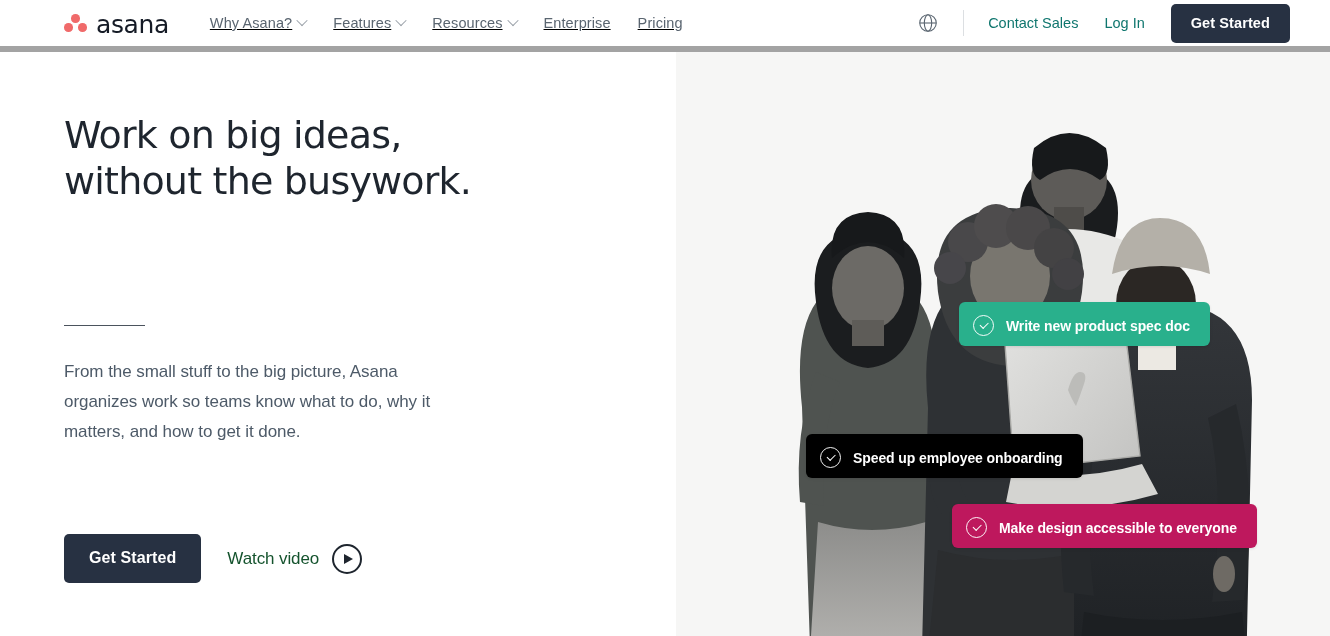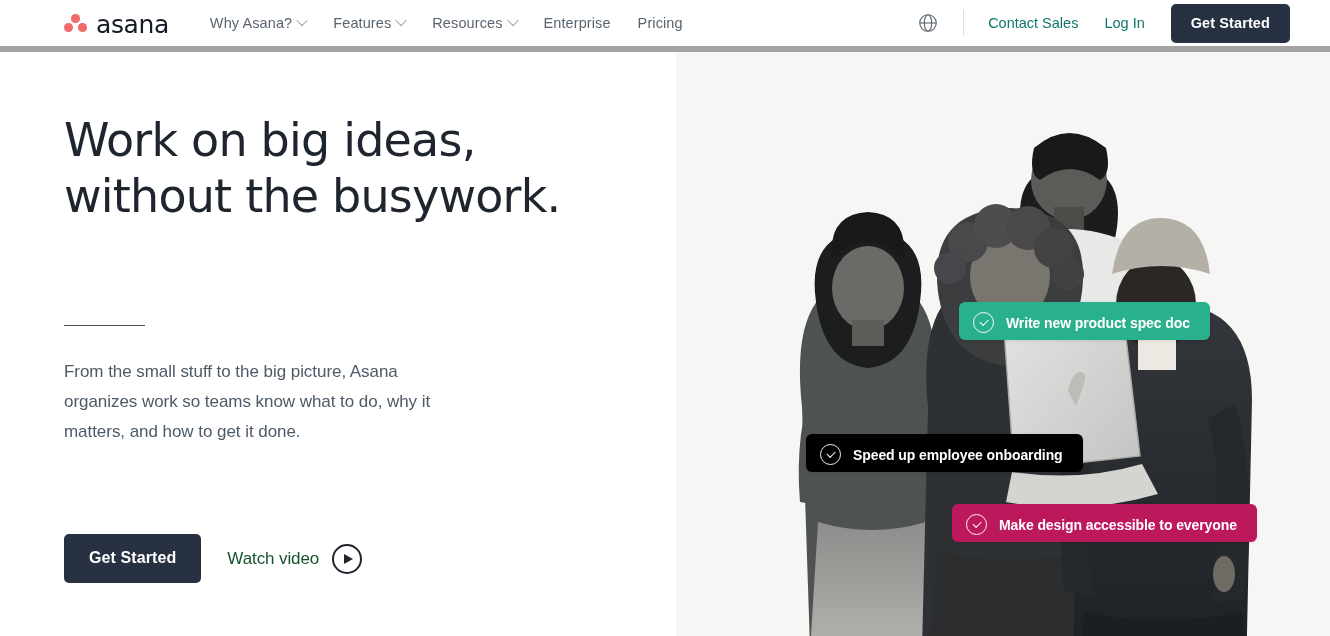--- a/index.html
+++ b/index.html
@@ -39,7 +39,7 @@
     position: relative; top: 1px;
   }
 
-  .nav-links { display: flex; align-items: center; margin-left: 41px; gap: 27px; }
+  .nav-links { display: flex; align-items: center; margin-left: 41px; gap: 27px; text-decoration: underline; }
   .nav-link {
     display: flex; align-items: center; gap: 6px;
     font-size: 14.5px; color: #5a6570; font-weight: 500;

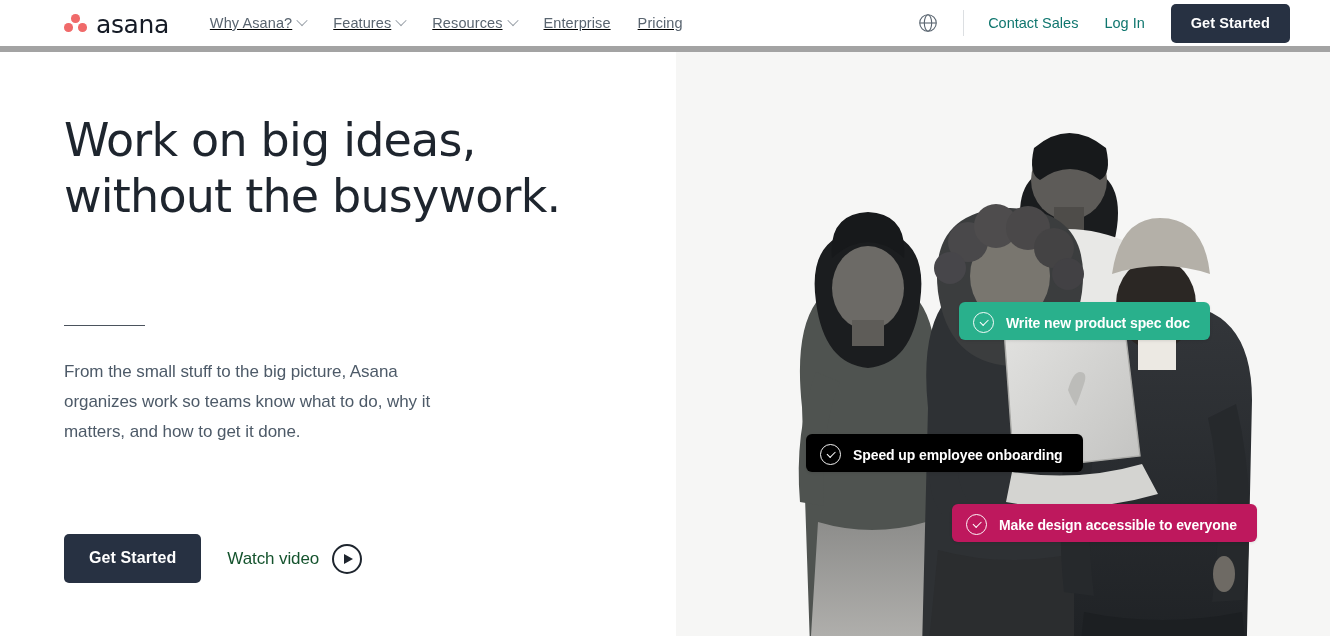--- a/index.html
+++ b/index.html
@@ -80,7 +80,7 @@
   .headline {
     position: absolute; left: 64px; top: 60px; width: 580px;
     font-family: "DejaVu Sans", sans-serif;
-    font-size: 46px; line-height: 1.22; font-weight: 400;
+    font-size: 38px; line-height: 1.22; font-weight: 400;
     letter-spacing: -0.8px; color: #1e252e;
   }
 

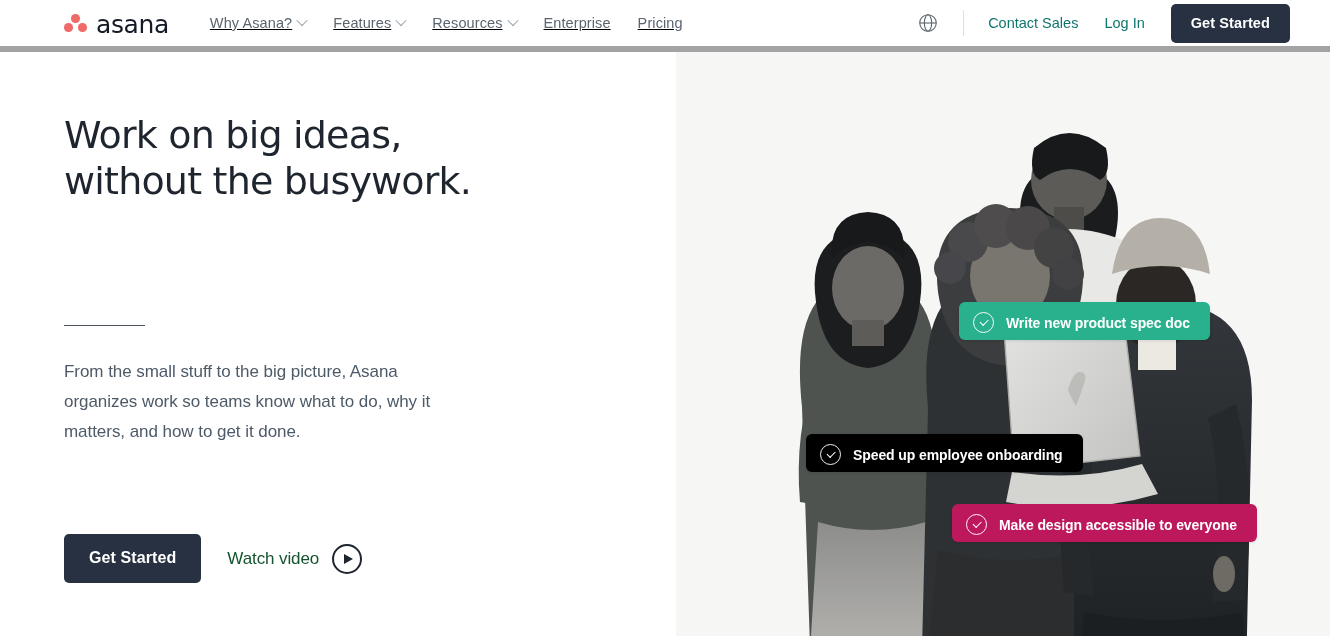--- a/index.html
+++ b/index.html
@@ -125,7 +125,7 @@
   .pill {
     position: absolute;
     display: flex; align-items: center; gap: 12px;
-    height: 38px; padding: 3px 20px 0 14px;
+    height: 44px; padding: 3px 20px 0 14px;
     border-radius: 6px;
     color: #ffffff; font-size: 14px; font-weight: 700;
     letter-spacing: -0.1px; white-space: nowrap;

